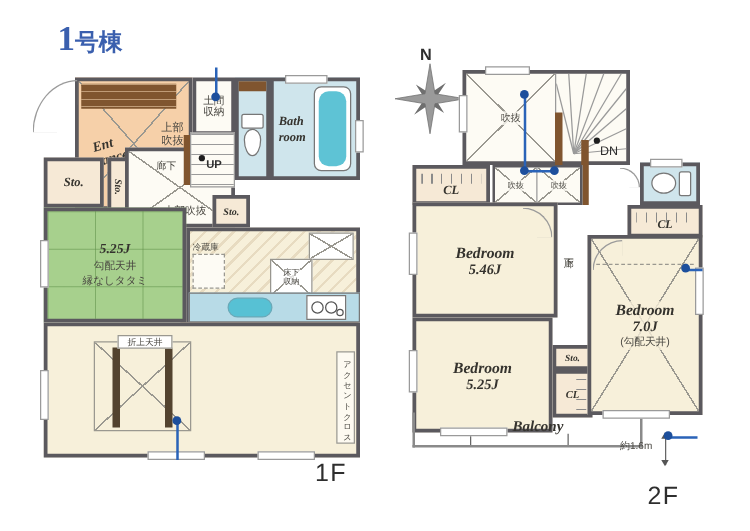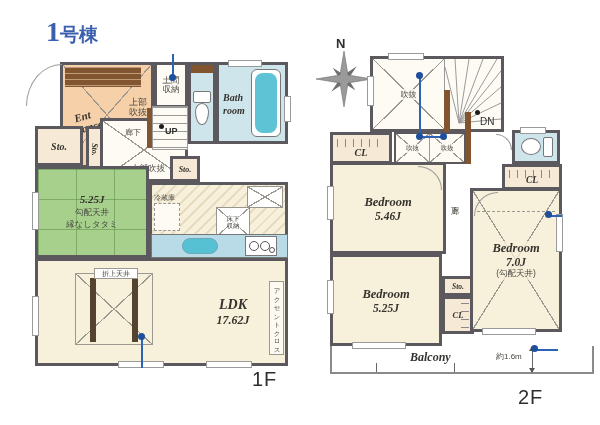--- a/index.html
+++ b/index.html
@@ -135,10 +135,6 @@
     <div class="wood" style="left:143px;top:258px;width:145px;height:9px;background:#5e3c24;border-radius:2px"></div>
 
     <div class="room cream" style="left:35px;top:258px;width:253px;height:108px">
-      <div class="abs col" style="left:150px;top:36px;width:90px">
-        <div class="serif" style="font-size:14px">LDK</div>
-        <div class="serif" style="font-size:12px">17.62J</div>
-      </div>
       <div class="abs xpat" style="left:37px;top:12px;width:78px;height:72px;border:1px solid #9a9890">
         <div class="beam" style="left:14px;top:4px;width:6px;height:64px"></div>
         <div class="beam" style="right:14px;top:4px;width:6px;height:64px"></div>

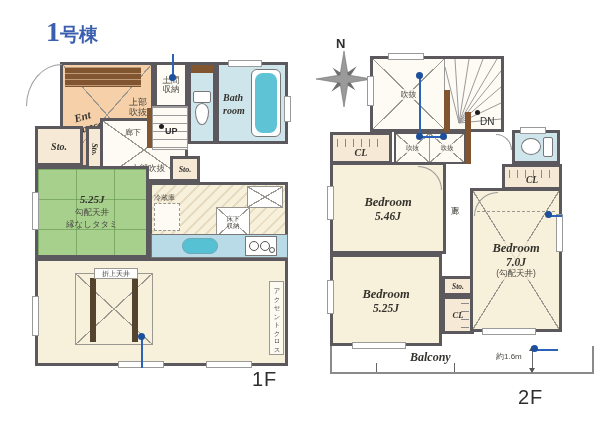--- a/index.html
+++ b/index.html
@@ -263,7 +263,7 @@
     </div>
     <div class="arc" style="left:174px;top:192px;width:24px;height:24px;border-right:none;border-bottom:none;border-top-left-radius:100% 100%"></div>
 
-    <div class="abs" style="left:30px;top:346px;width:264px;height:28px;border-left:2px solid #8a8a8a;border-right:2px solid #8a8a8a;border-bottom:2px solid #8a8a8a">
+    <div class="abs" style="left:30px;top:330px;width:184px;height:28px;border-left:2px solid #8a8a8a;border-right:2px solid #8a8a8a;border-bottom:2px solid #8a8a8a">
       <div class="serif abs" style="left:78px;top:4px;font-size:12px">Balcony</div>
       <div class="gline" style="left:44px;bottom:0;width:1px;height:9px"></div>
       <div class="gline" style="left:122px;bottom:0;width:1px;height:9px"></div>

